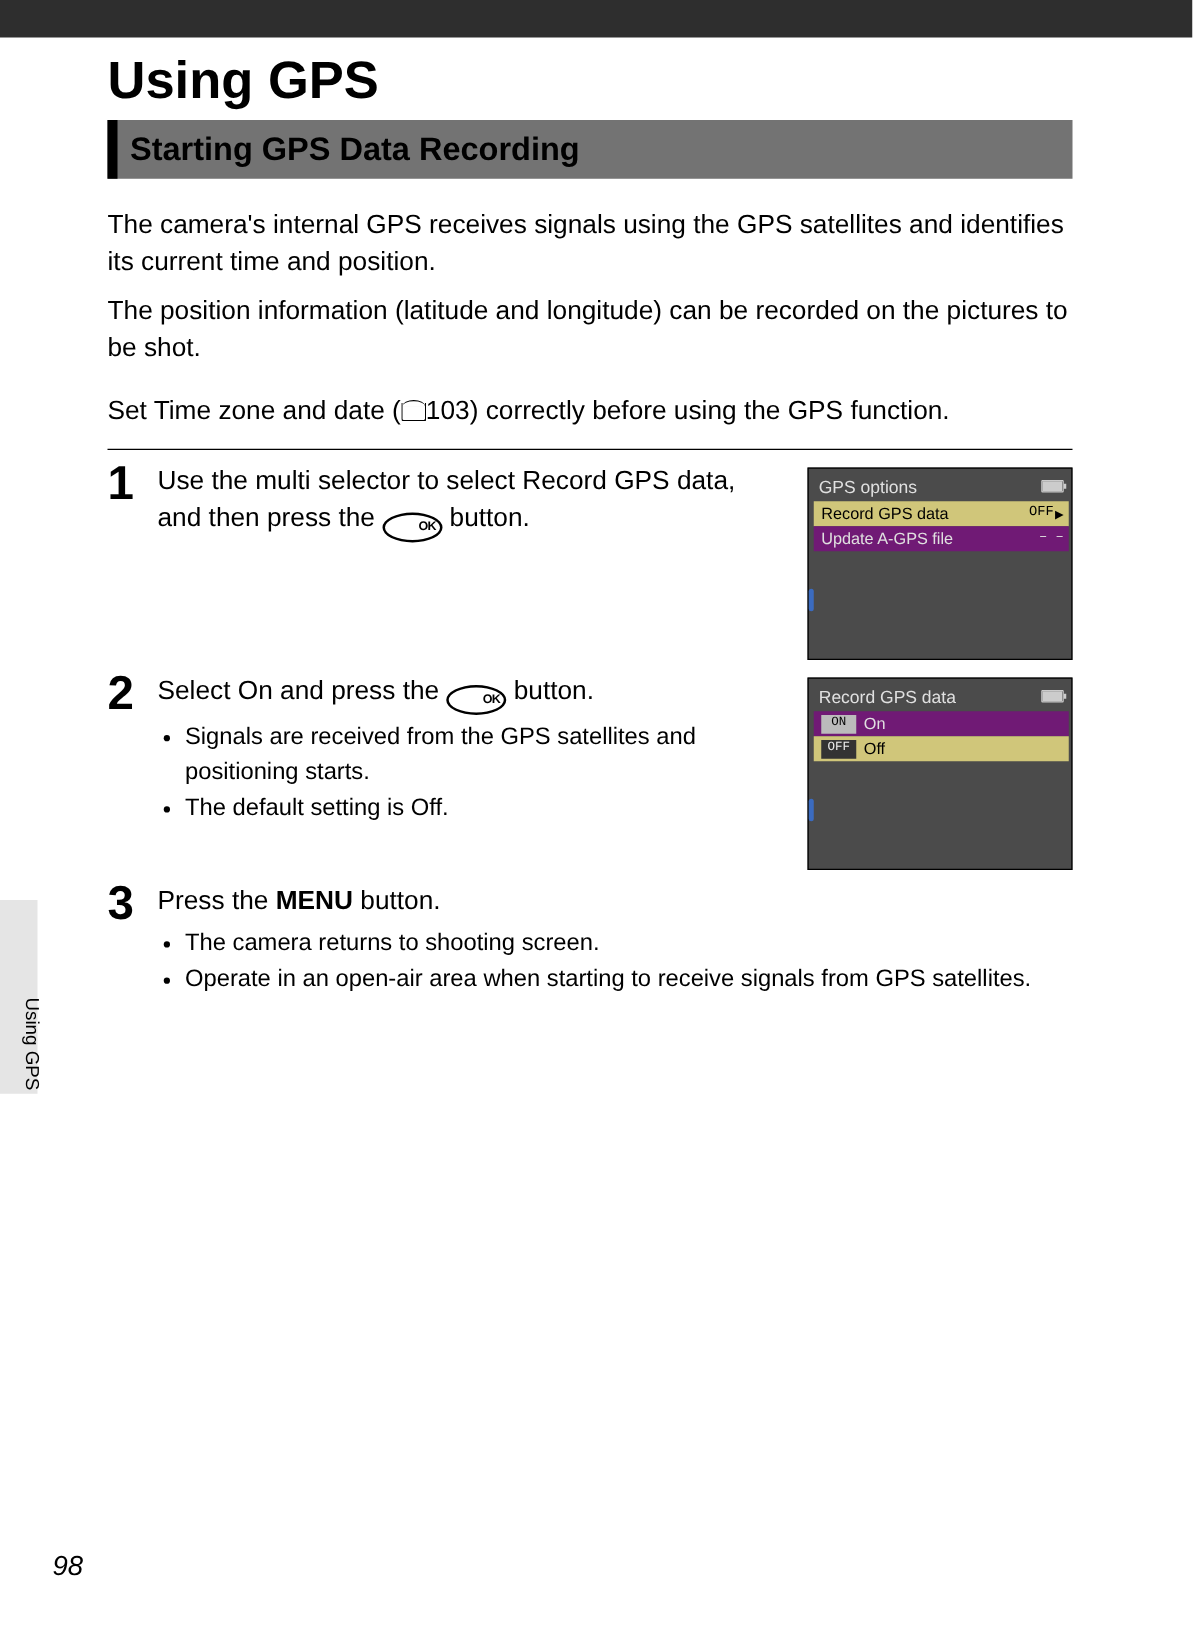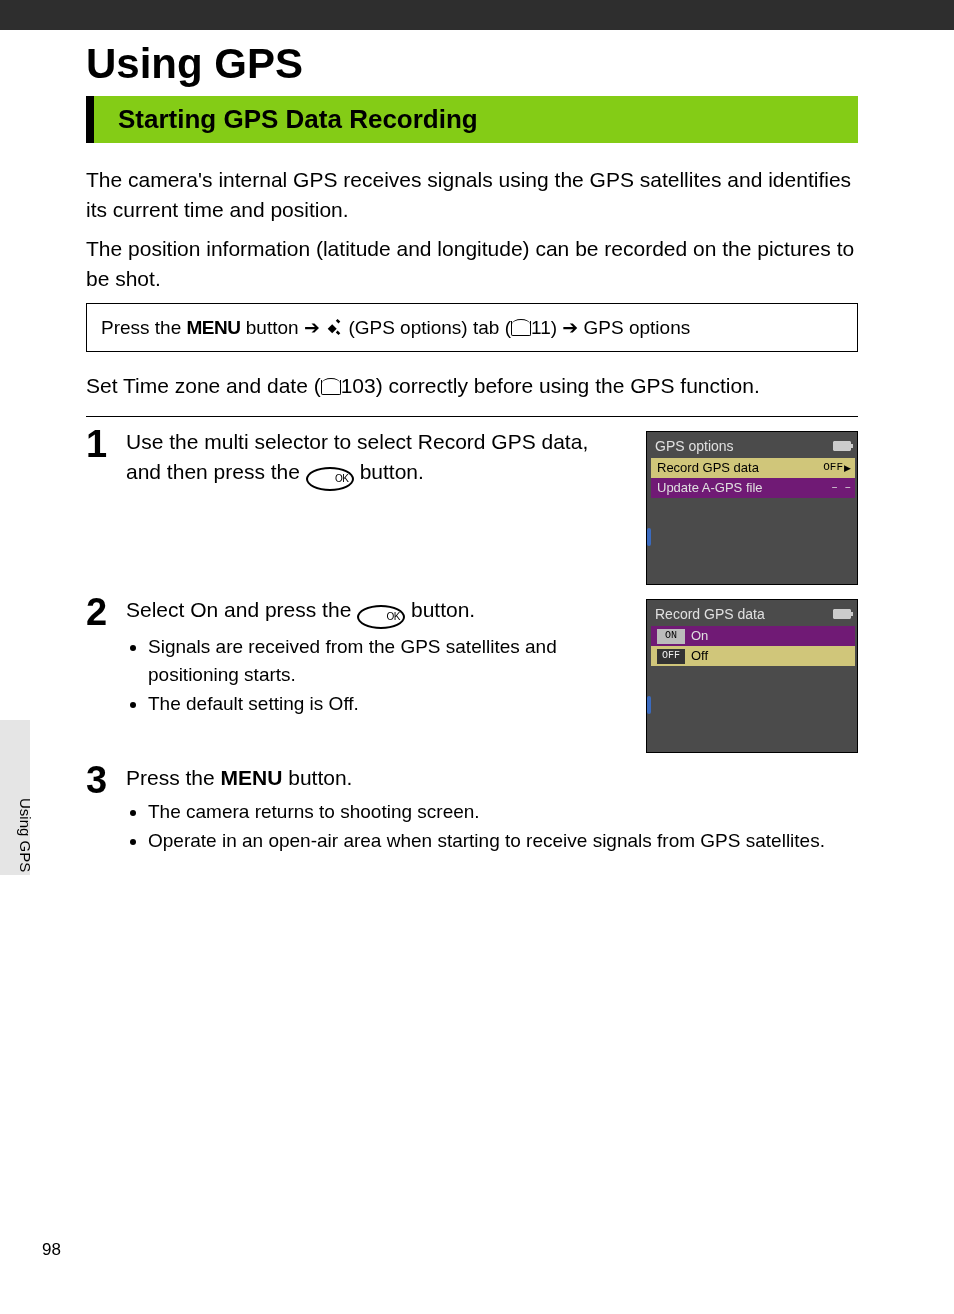--- a/index.html
+++ b/index.html
@@ -29,9 +29,9 @@
     margin: 0 0 8px 0;
   }
   .section-bar {
-    background: #84cc16;
+    background: #737373;
     border-left: 8px solid #000;
-    padding: 8px 24px;
+    padding: 8px 10px;
     font-size: 26px;
     font-weight: 700;
     margin-bottom: 22px;

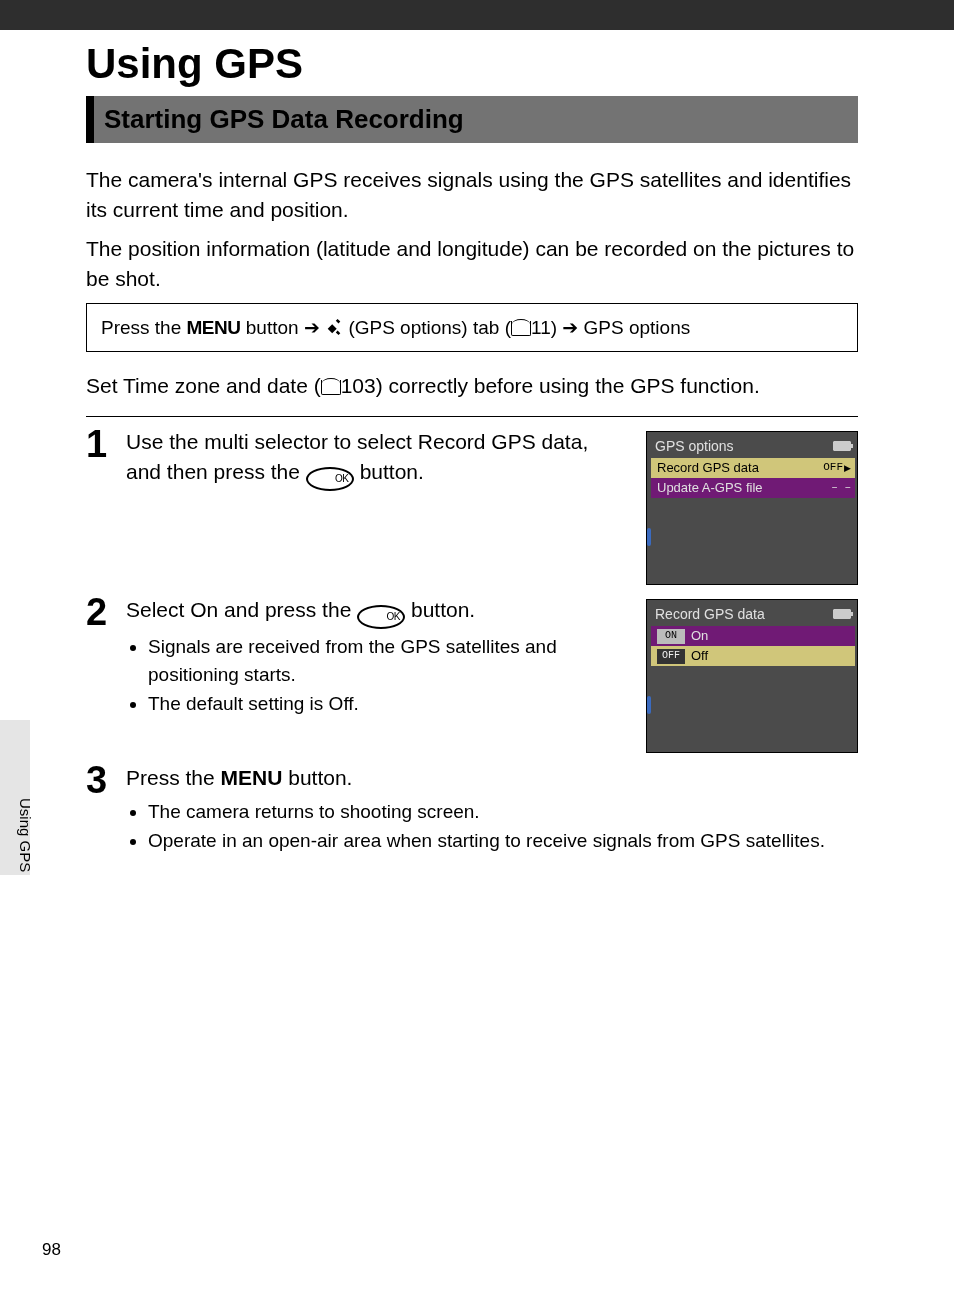--- a/index.html
+++ b/index.html
@@ -279,13 +279,6 @@
     <p class="intro">The position information (latitude and longitude) can be recorded on the pictures to be shot.</p>
 
 
-    <div class="navbox">
-      <span>Press the </span><span class="menu-label">MENU</span><span> button </span><span>➔</span>
-      <svg class="icon-small" width="18" height="18" viewBox="0 0 20 20">
-          <path d="M3 12 l5 -5 l5 5 l-5 5 z M12 3 l2 -2 l3 3 l-2 2 z M14 14 l3 3 l-2 2 l-3 -3 z" fill="#000"></path>
-        </svg>
-      <span> (GPS options) tab (</span><span class="book-icon"></span><span>11</span><span>) </span><span>➔</span><span> GPS options</span>
-    </div>
 
     <p class="set-line">
       <span>Set </span><b>Time zone and date</b><span> (</span><span class="book-icon"></span><span>103</span><span>) correctly before using the GPS function.</span>

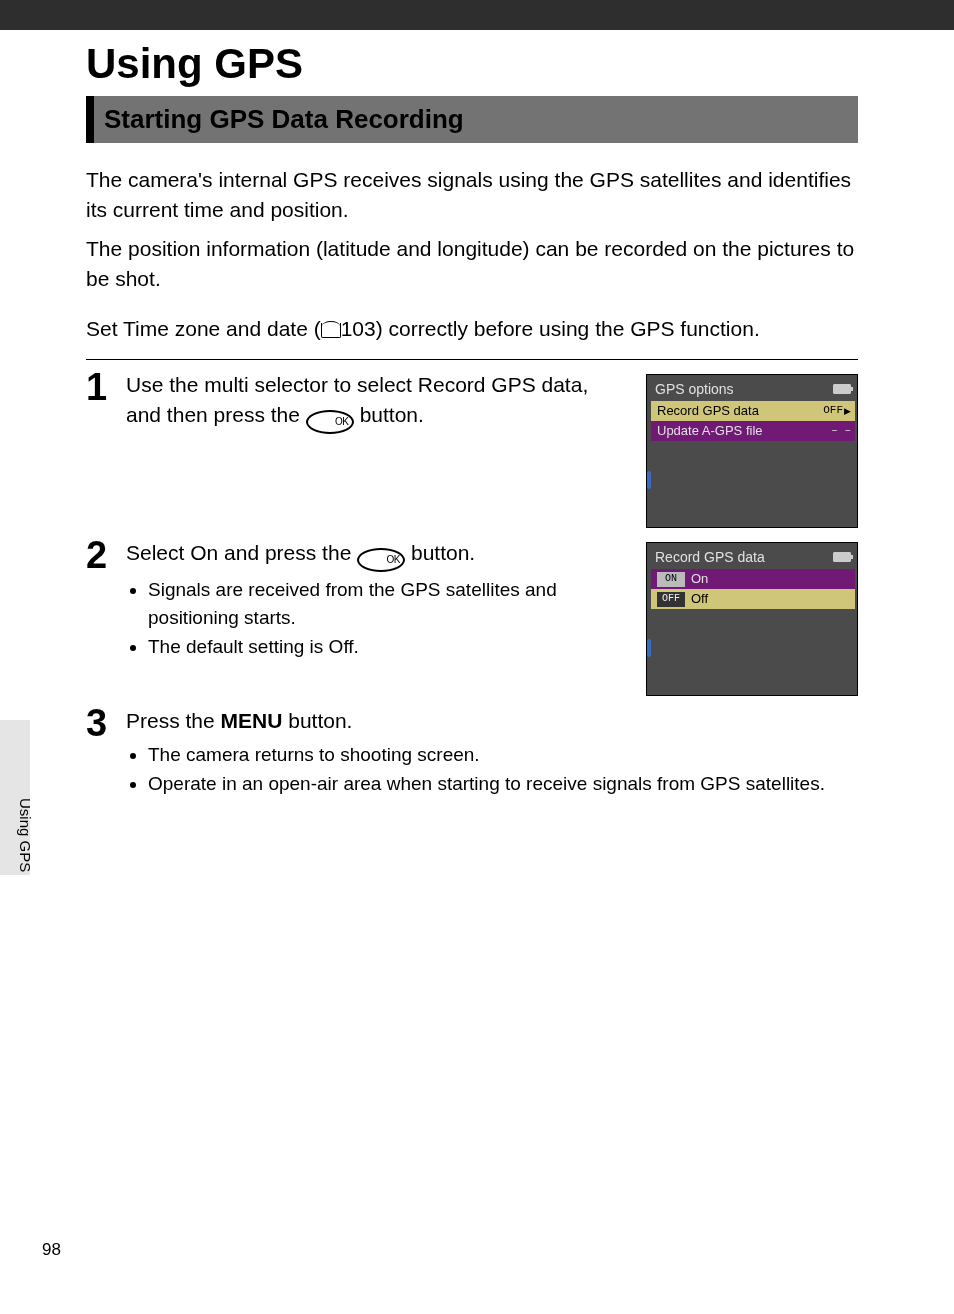--- a/index.html
+++ b/index.html
@@ -234,7 +234,7 @@
     border: 2px solid #000;
     border-radius: 50%;
     font-size: 10px;
-    font-weight: 400;
+    font-weight: 700;
     align-items: center;
     justify-content: center;
     vertical-align: -3px;

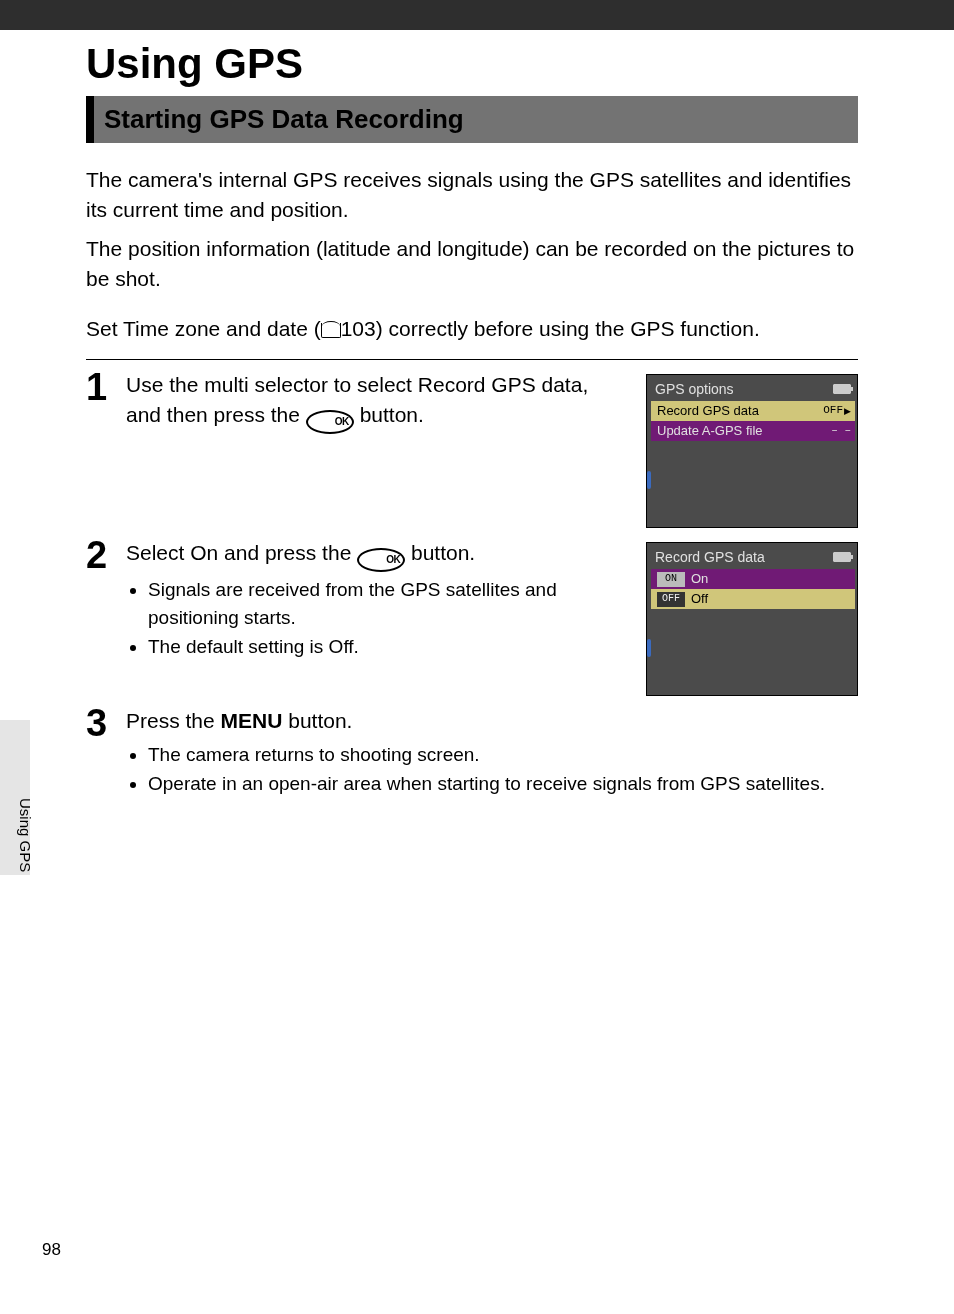--- a/index.html
+++ b/index.html
@@ -224,7 +224,8 @@
     position: absolute;
     left: 42px;
     top: 1240px;
-    font-size: 17px;
+    font-style: italic;
+    font-size: 22px;
   }
   
   .ok-btn {

